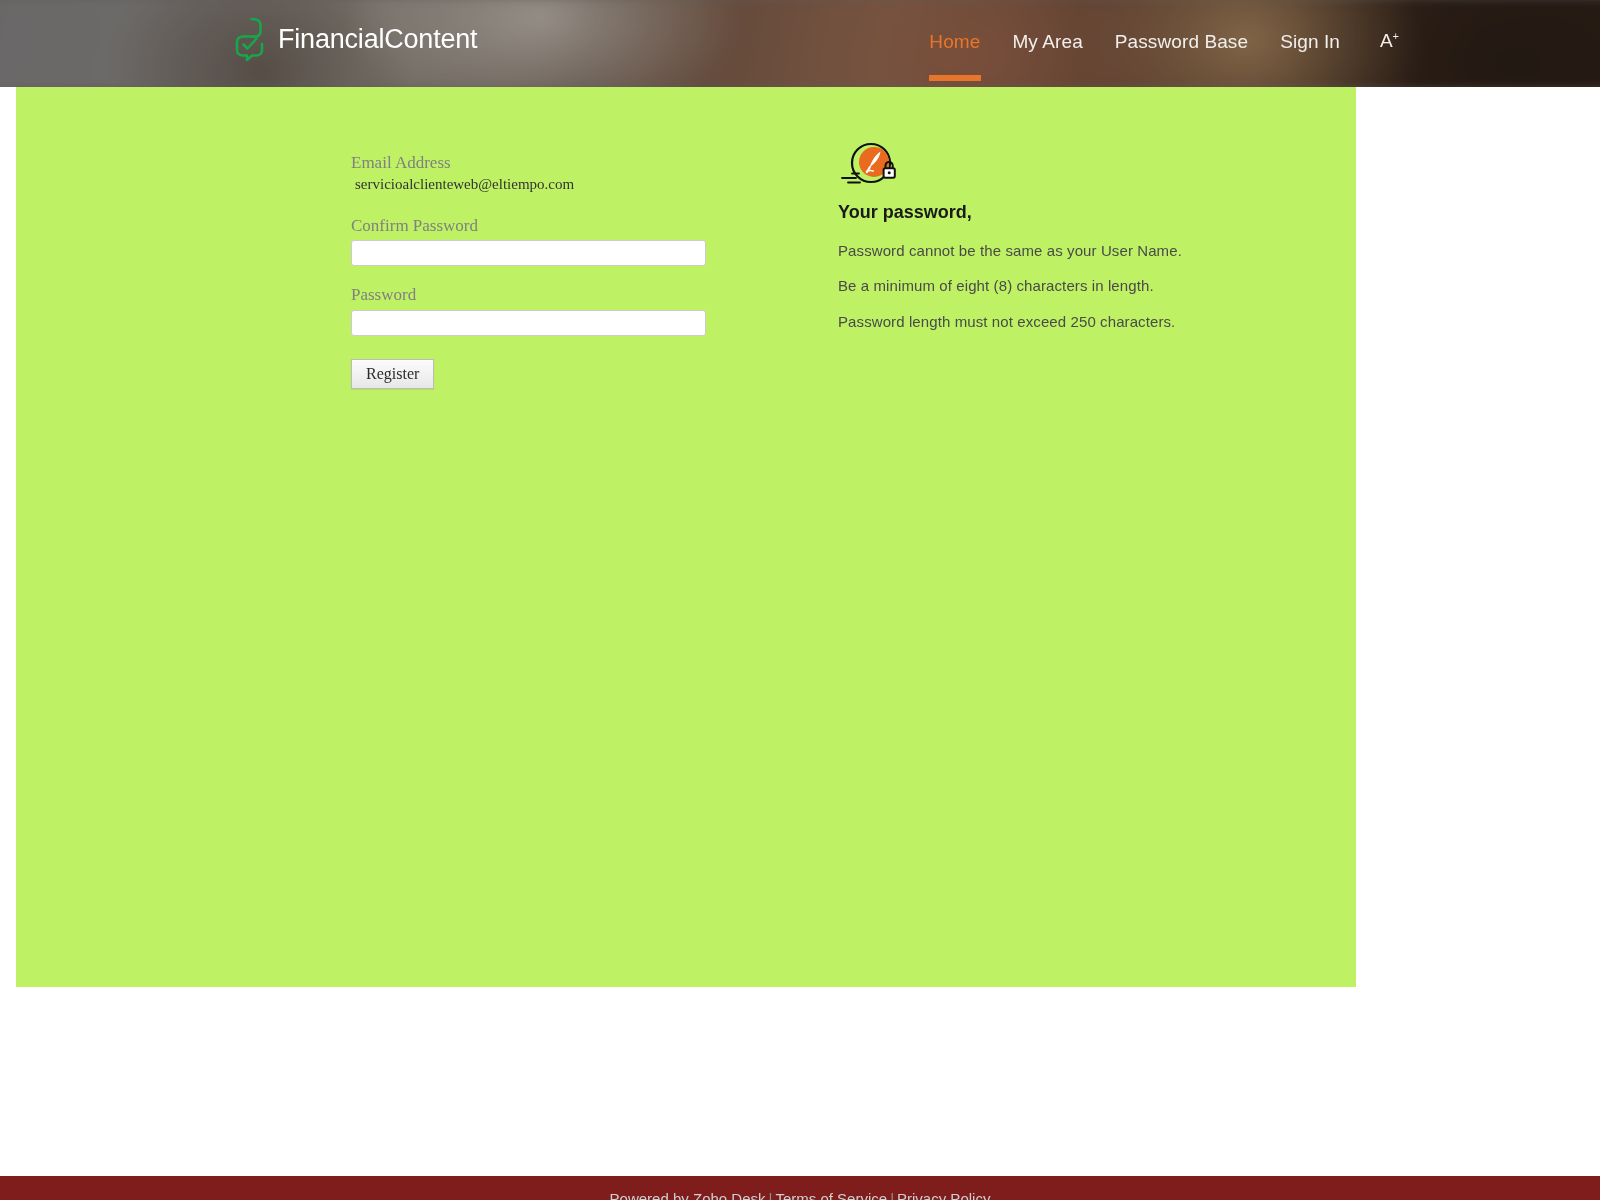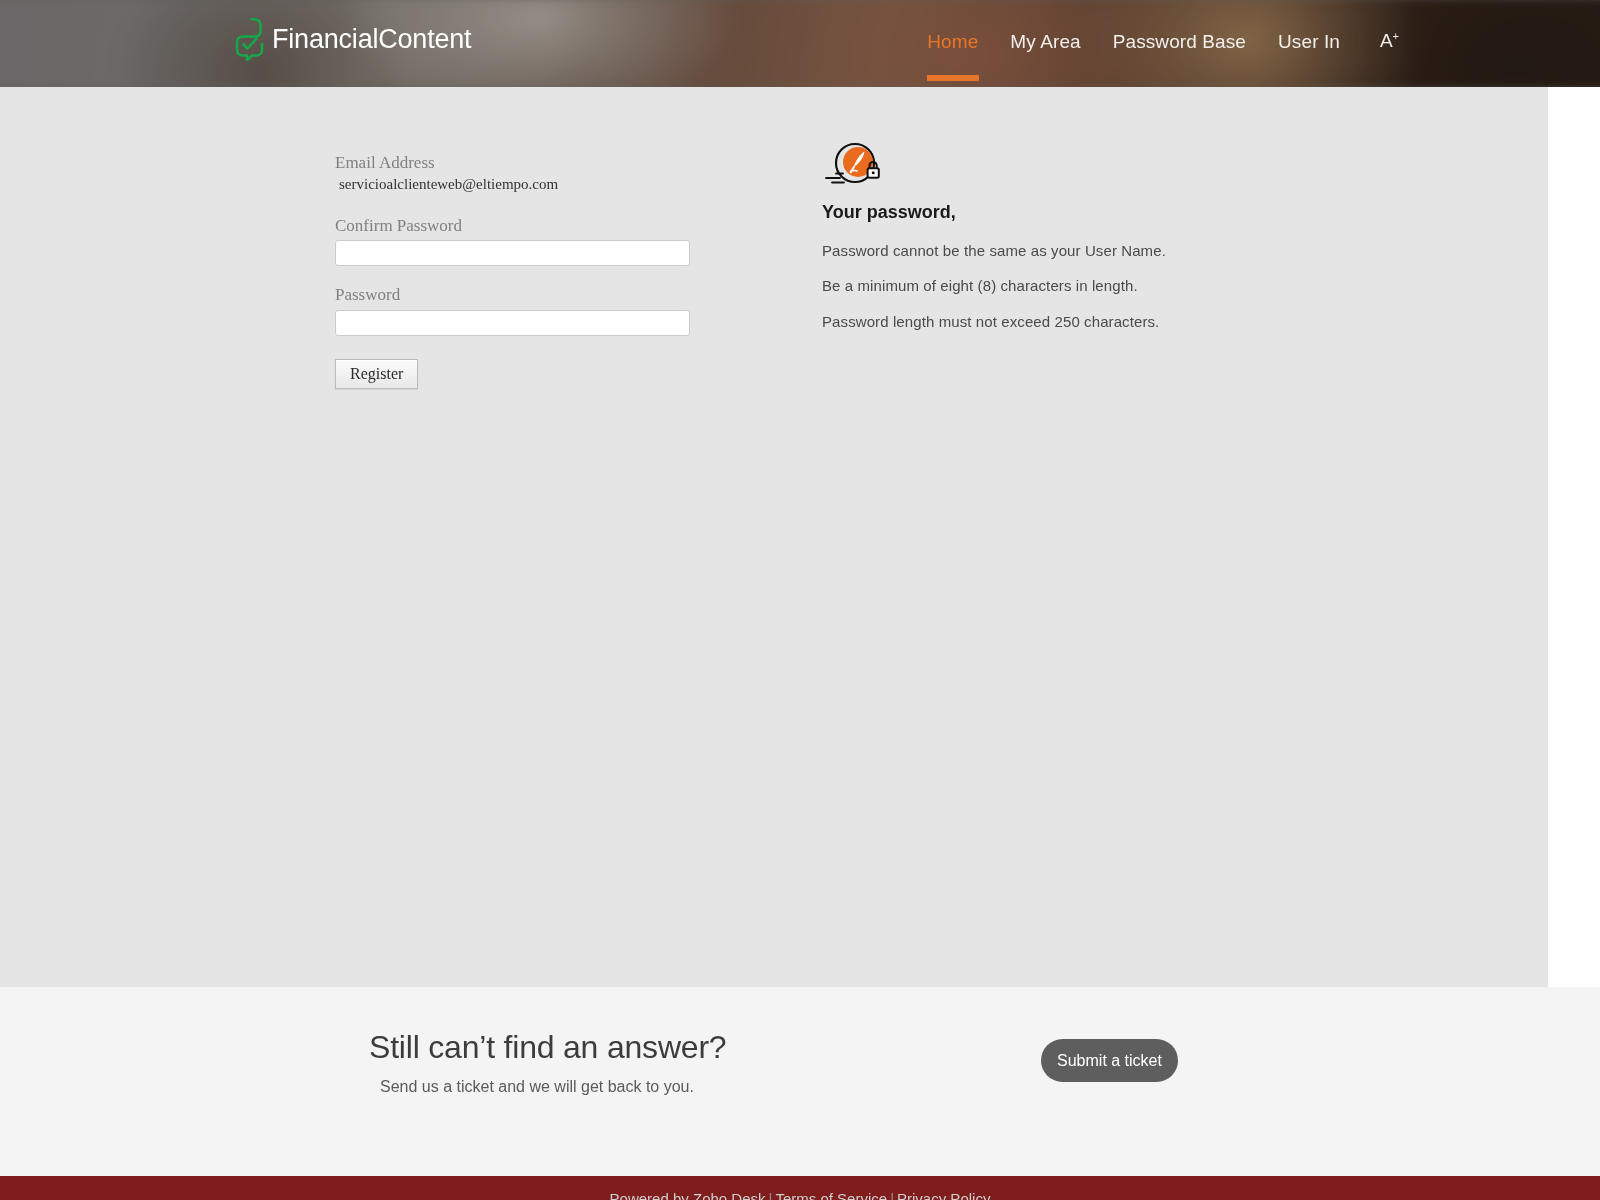--- a/index.html
+++ b/index.html
@@ -72,7 +72,7 @@
     top: 17px;
     display: flex;
     align-items: center;
-    gap: 7px;
+    gap: 13px;
     text-decoration: none;
   }
   .brand-logo {

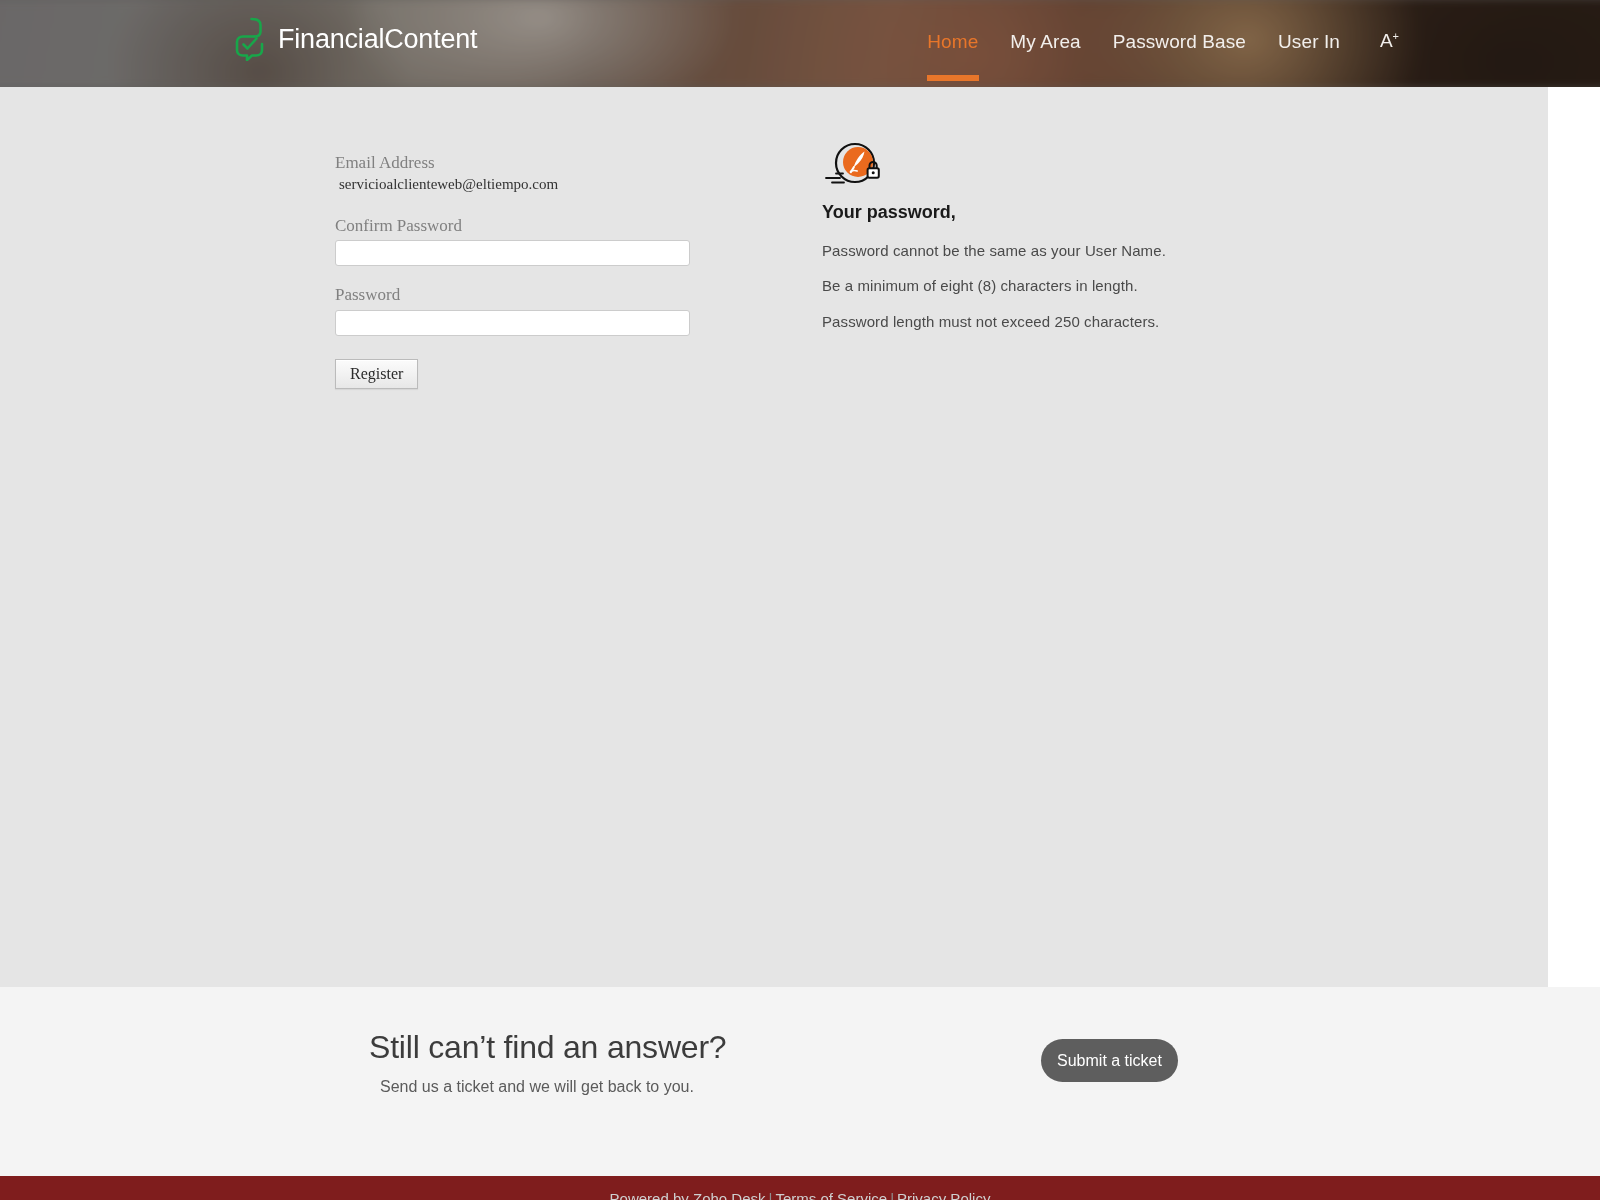--- a/index.html
+++ b/index.html
@@ -338,7 +338,7 @@
           <span>Password Base</span>
         </a>
         <a class="nav-item" href="#">
-          <span>User In</span>
+          <span>Sign In</span>
         </a>
       </nav>
 

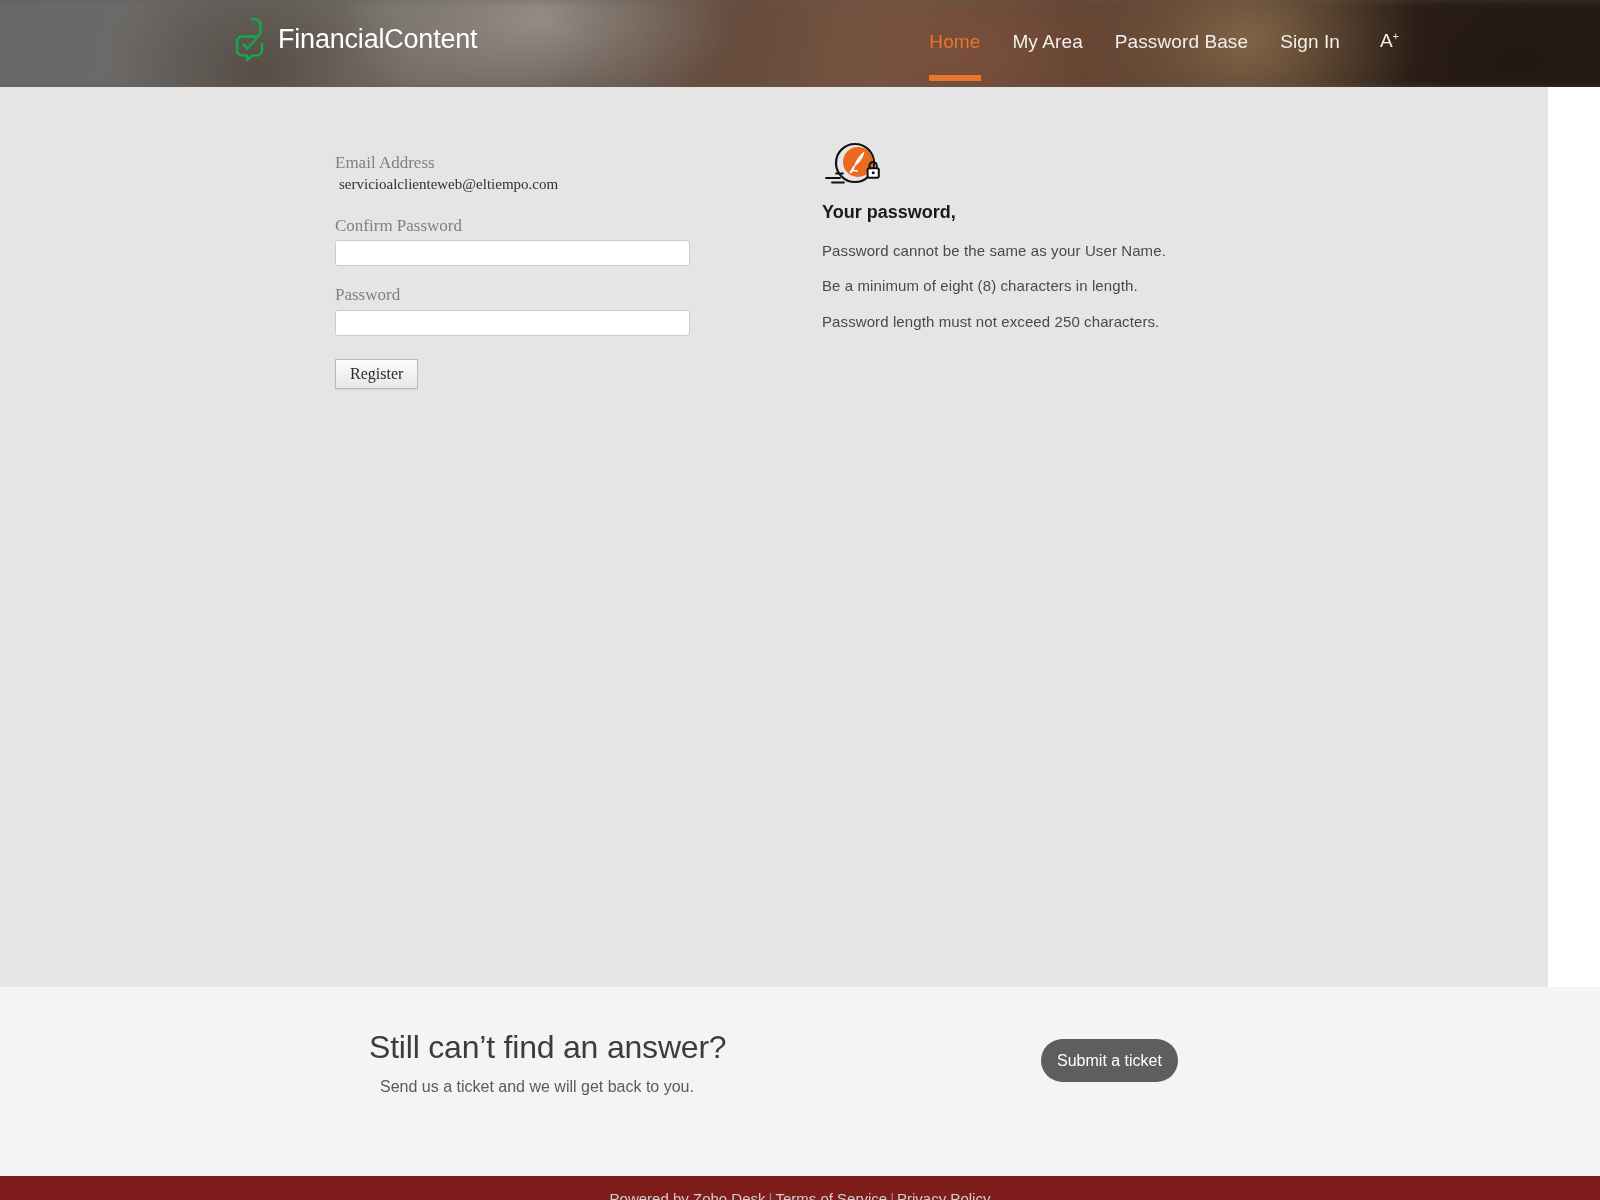--- a/index.html
+++ b/index.html
@@ -141,10 +141,10 @@
   .main {
     position: absolute;
     top: 87px;
-    left: 0;
-    width: 1548px;
+    left: 16px;
+    width: 1340px;
     height: 900px;
-    background: #e5e5e5;
+    background: #bef264;
   }
 
   

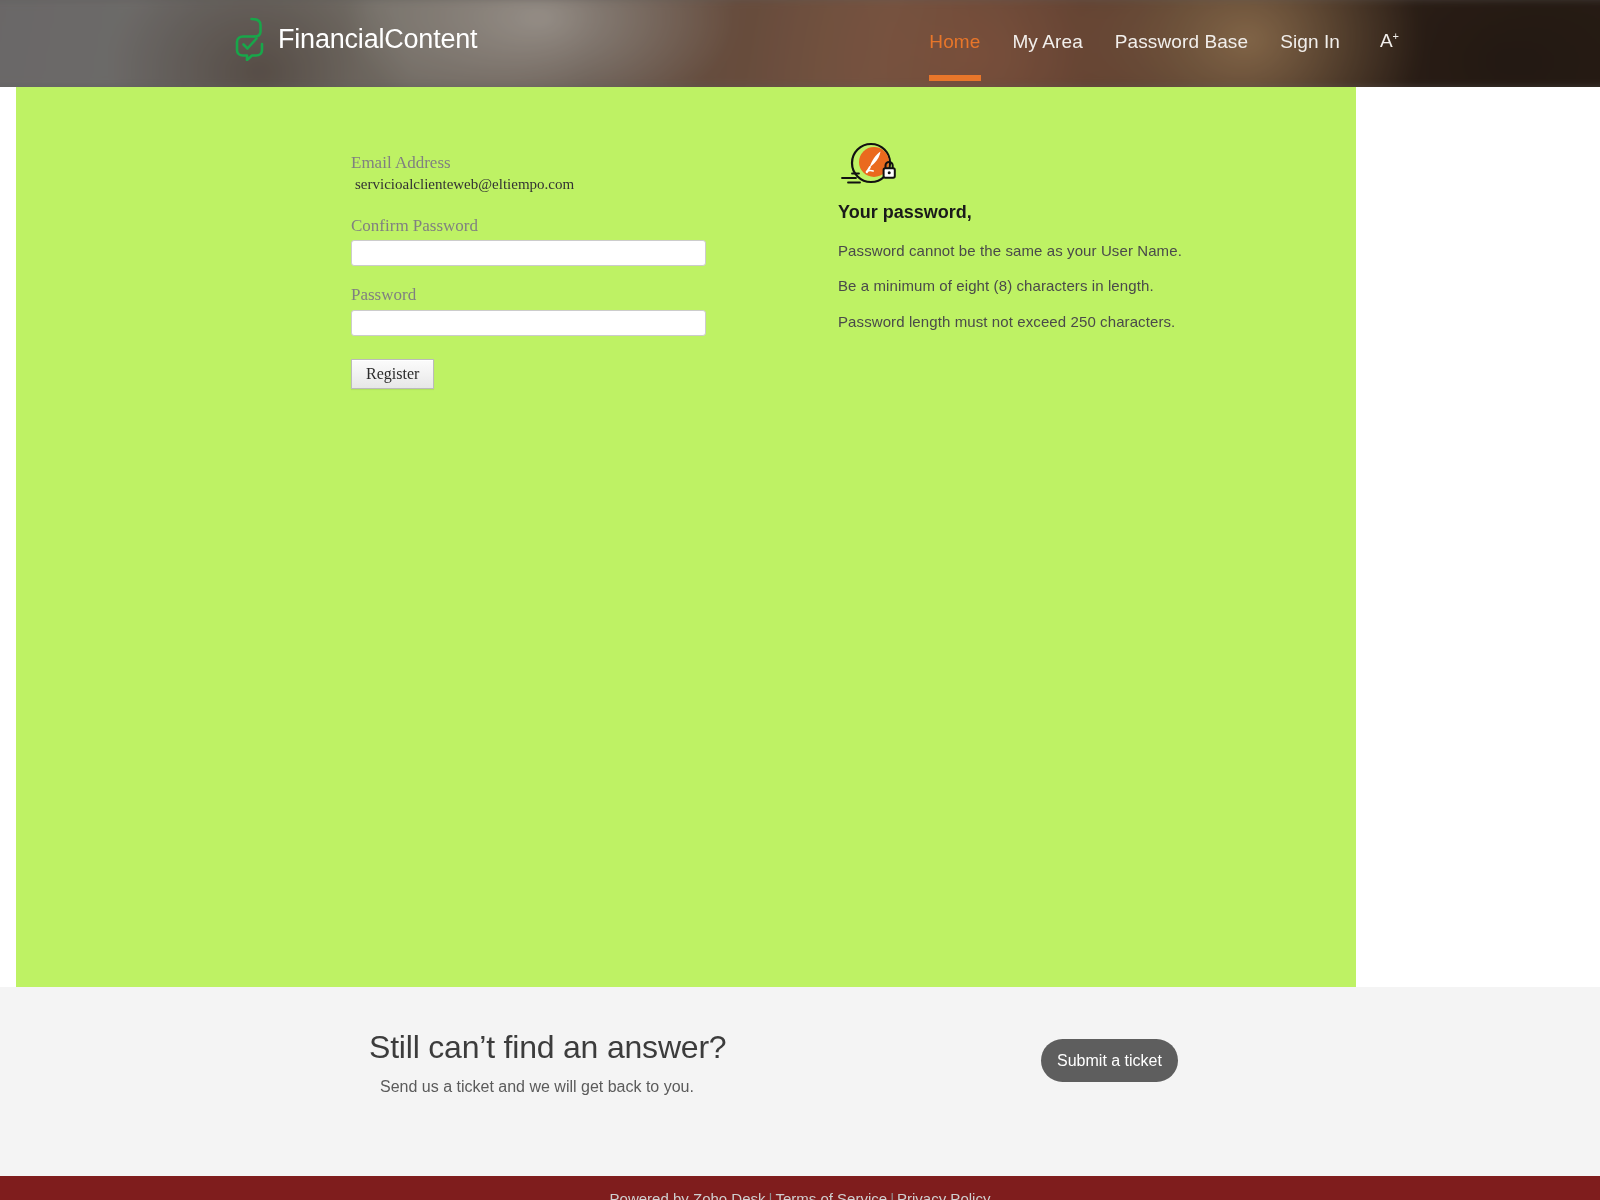--- a/index.html
+++ b/index.html
@@ -392,13 +392,6 @@
     </div>
   </div>
 
-  <div class="cta">
-    <div class="cta-text">
-      <h2 class="cta-heading">Still can’t find an answer?</h2>
-      <p class="cta-sub">Send us a ticket and we will get back to you.</p>
-    </div>
-    <a class="btn-ticket" href="#">Submit a ticket</a>
-  </div>
 
   <div class="bottombar">
     <div class="bottombar-inner">

